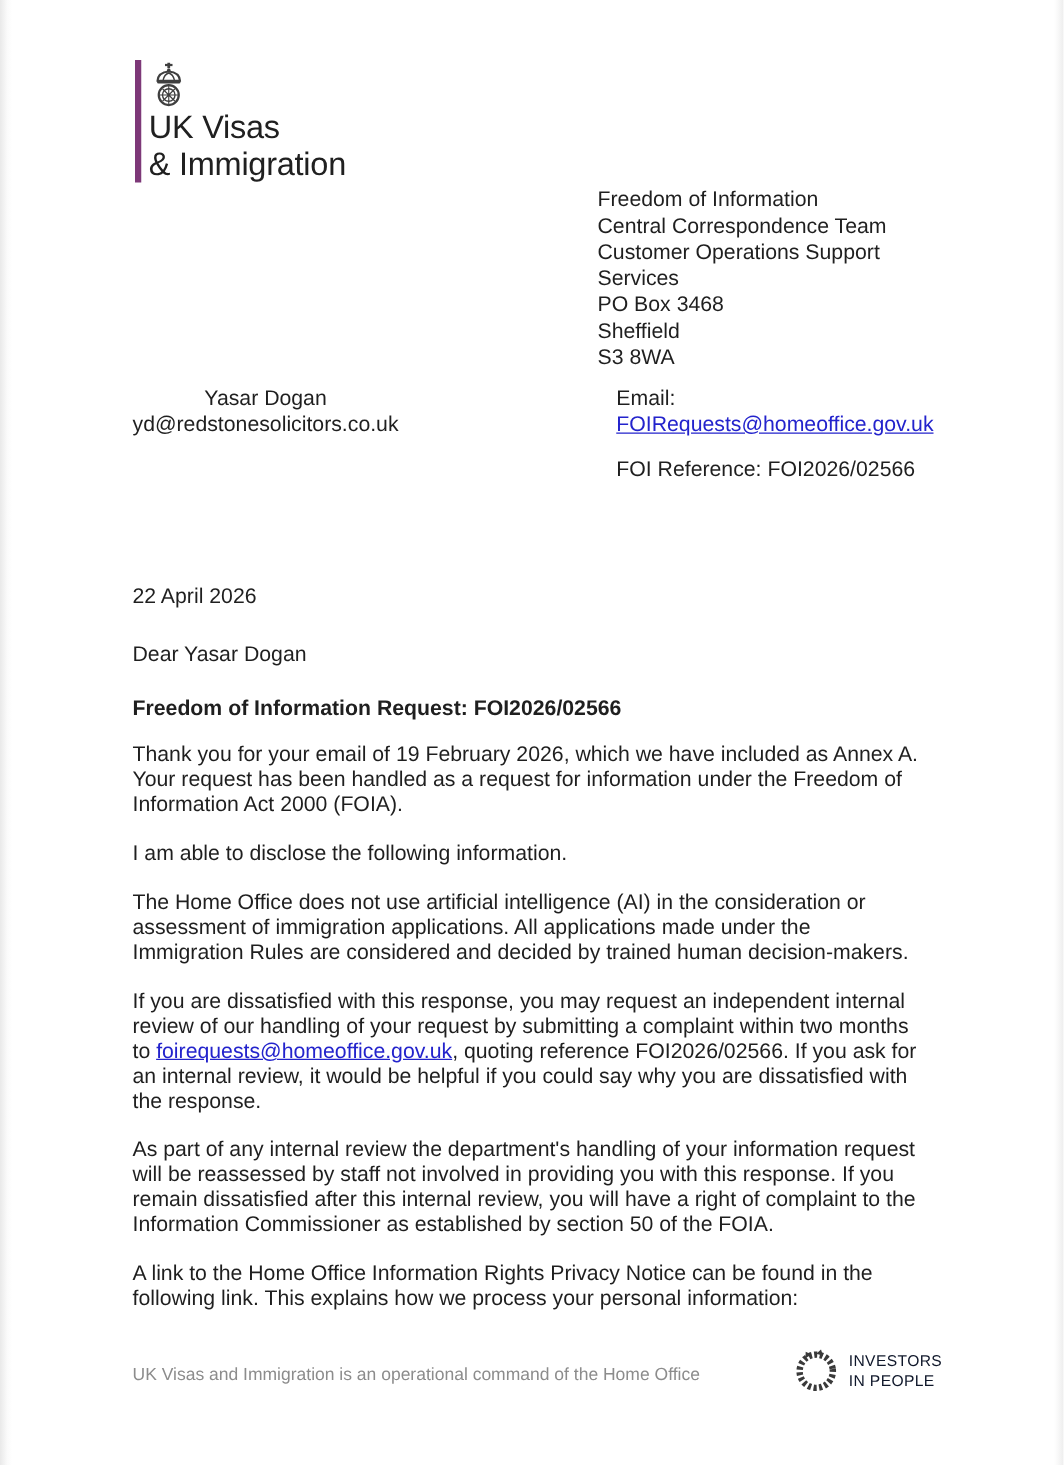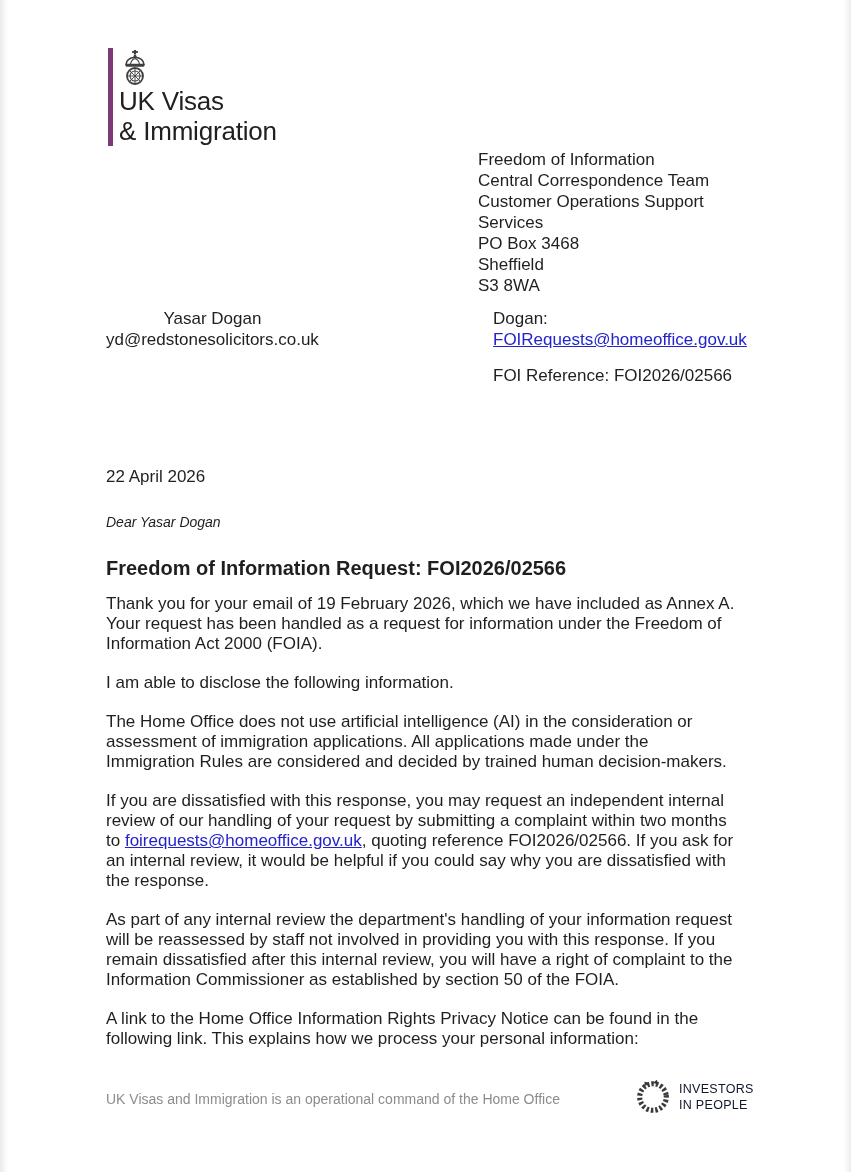--- a/index.html
+++ b/index.html
@@ -91,7 +91,7 @@
   </div>
 
   <div class="email-block">
-    <div>Dogan:</div>
+    <div>Email:</div>
     <div><a class="email-link">FOIRequests@homeoffice.gov.uk</a></div>
   </div>
 

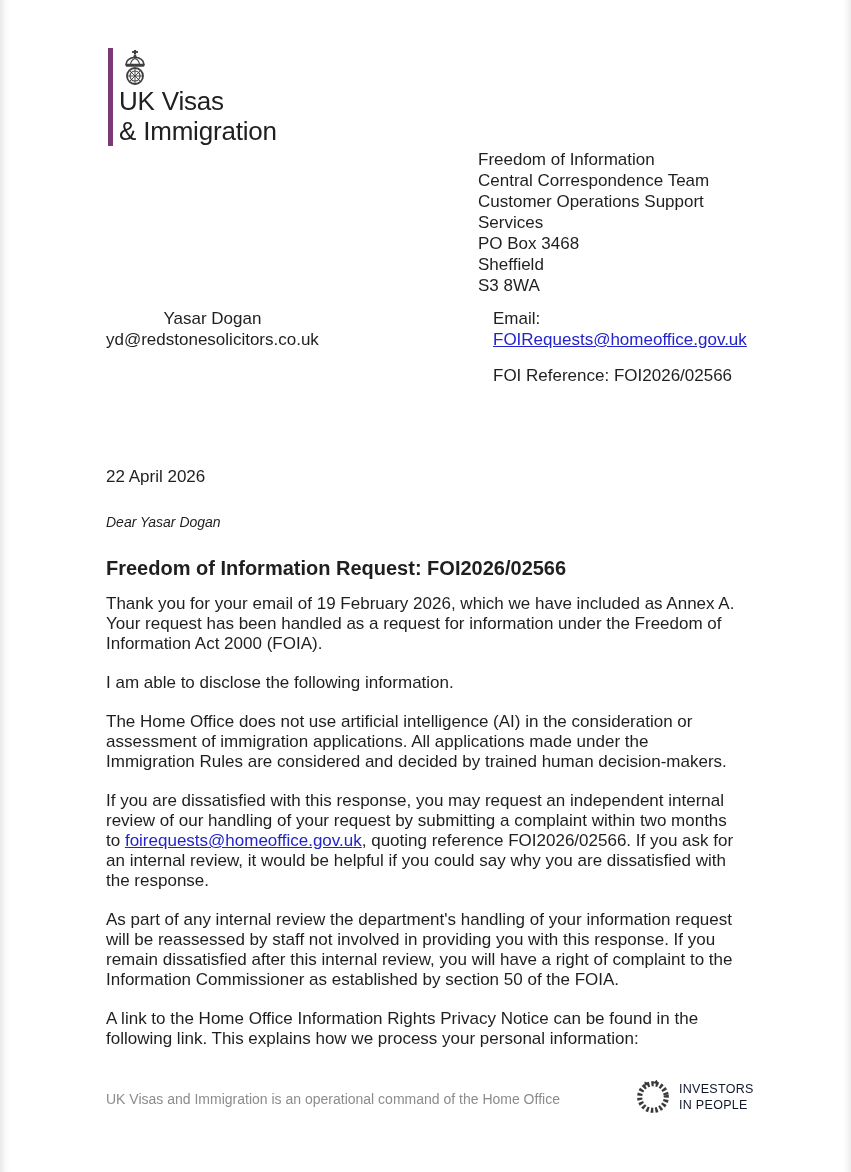--- a/index.html
+++ b/index.html
@@ -34,7 +34,7 @@
 
   
   .date-line { position:absolute; left:106px; top:467px; font-size:17px; }
-  .salutation { position:absolute; left:106px; top:514px; font-size:14px;font-style:italic; }
+  .salutation { position:absolute; left:106px; top:514px; font-size:17px; }
   .subject-line { position:absolute; left:106px; top:557px; font-size:20px; font-weight:bold; }
   .body-copy { position:absolute; left:106px; top:594px; width:644px; font-size:17px; line-height:20px; }
   .body-copy p { margin:0 12px 19px 0; }

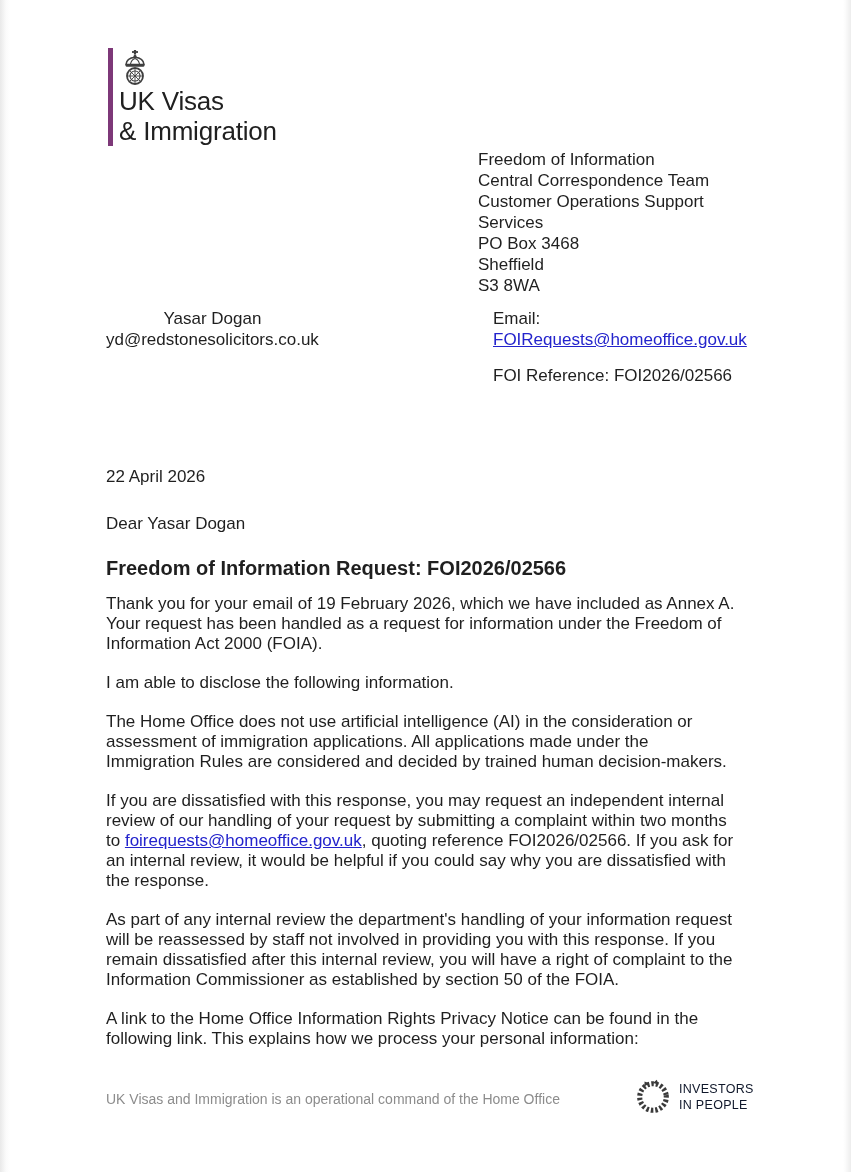--- a/index.html
+++ b/index.html
@@ -35,7 +35,7 @@
   
   .date-line { position:absolute; left:106px; top:467px; font-size:17px; }
   .salutation { position:absolute; left:106px; top:514px; font-size:17px; }
-  .subject-line { position:absolute; left:106px; top:557px; font-size:20px; font-weight:bold; }
+  .subject-line { position:absolute; left:106px; top:557px; font-size:17px; font-weight:bold; }
   .body-copy { position:absolute; left:106px; top:594px; width:644px; font-size:17px; line-height:20px; }
   .body-copy p { margin:0 12px 19px 0; }
 

